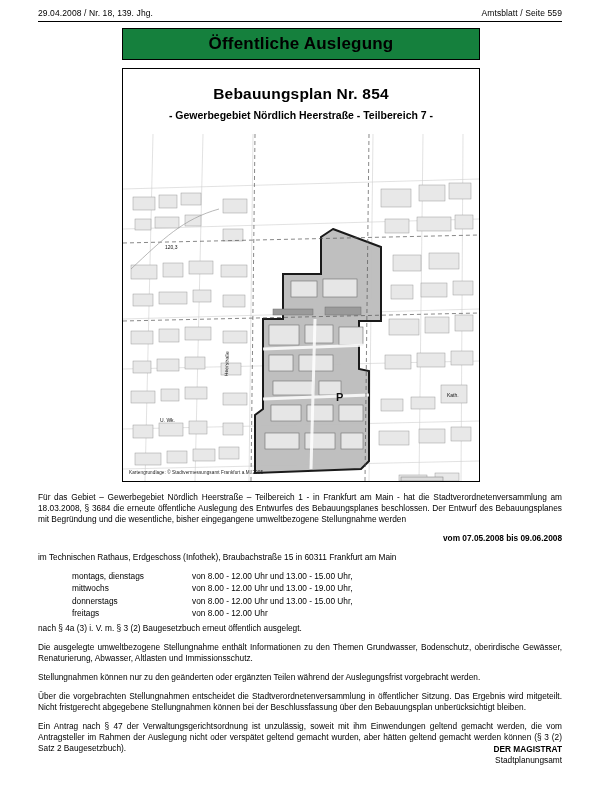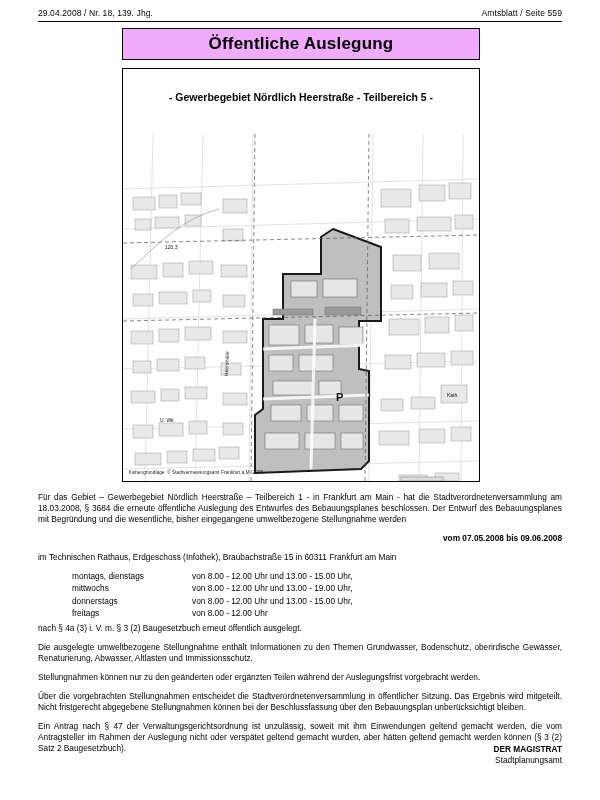--- a/index.html
+++ b/index.html
@@ -52,7 +52,7 @@
     width: 356px;
     height: 30px;
     border: 1.5px solid #000;
-    background: #f0abfc;
+    background: #15803d;
     display: flex;
     align-items: center;
     justify-content: center;

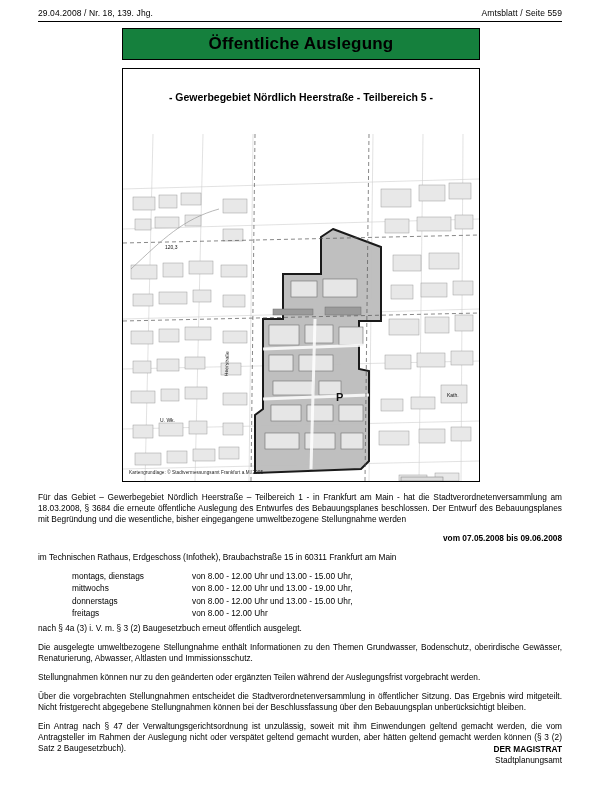--- a/index.html
+++ b/index.html
@@ -319,6 +319,7 @@
     </div>
 
     <div class="map-title-area">
+      <div class="map-title">Bebauungsplan Nr. 854</div>
       <div class="map-subtitle">- Gewerbegebiet Nördlich Heerstraße - Teilbereich 5 -</div>
     </div>
 

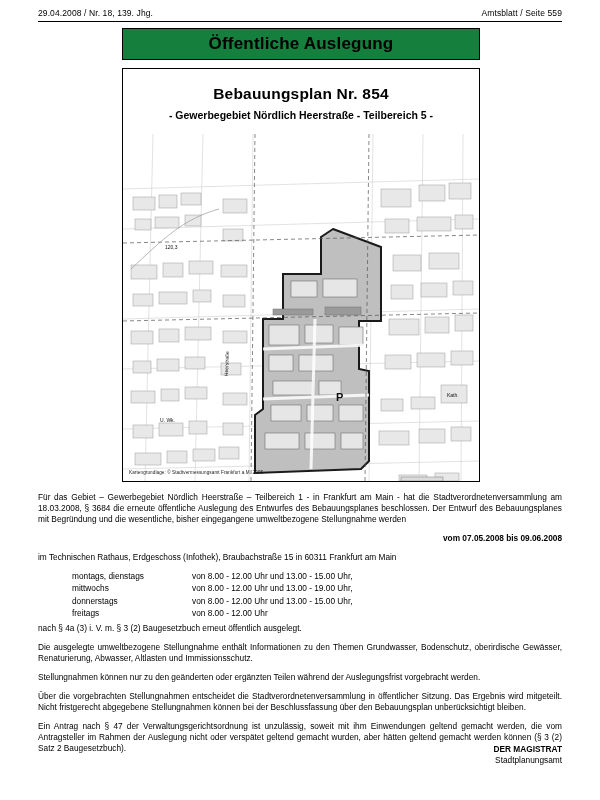--- a/index.html
+++ b/index.html
@@ -320,7 +320,7 @@
 
     <div class="map-title-area">
       <div class="map-title">Bebauungsplan Nr. 854</div>
-      <div class="map-subtitle">- Gewerbegebiet Nördlich Heerstraße - Teilbereich 5 -</div>
+      <div class="map-subtitle">- Gewerbegebiet Nördlich Heerstraße - Teilbereich 7 -</div>
     </div>
 
     <div class="map-label" style="left:42px; top:175px;">120,3</div>

